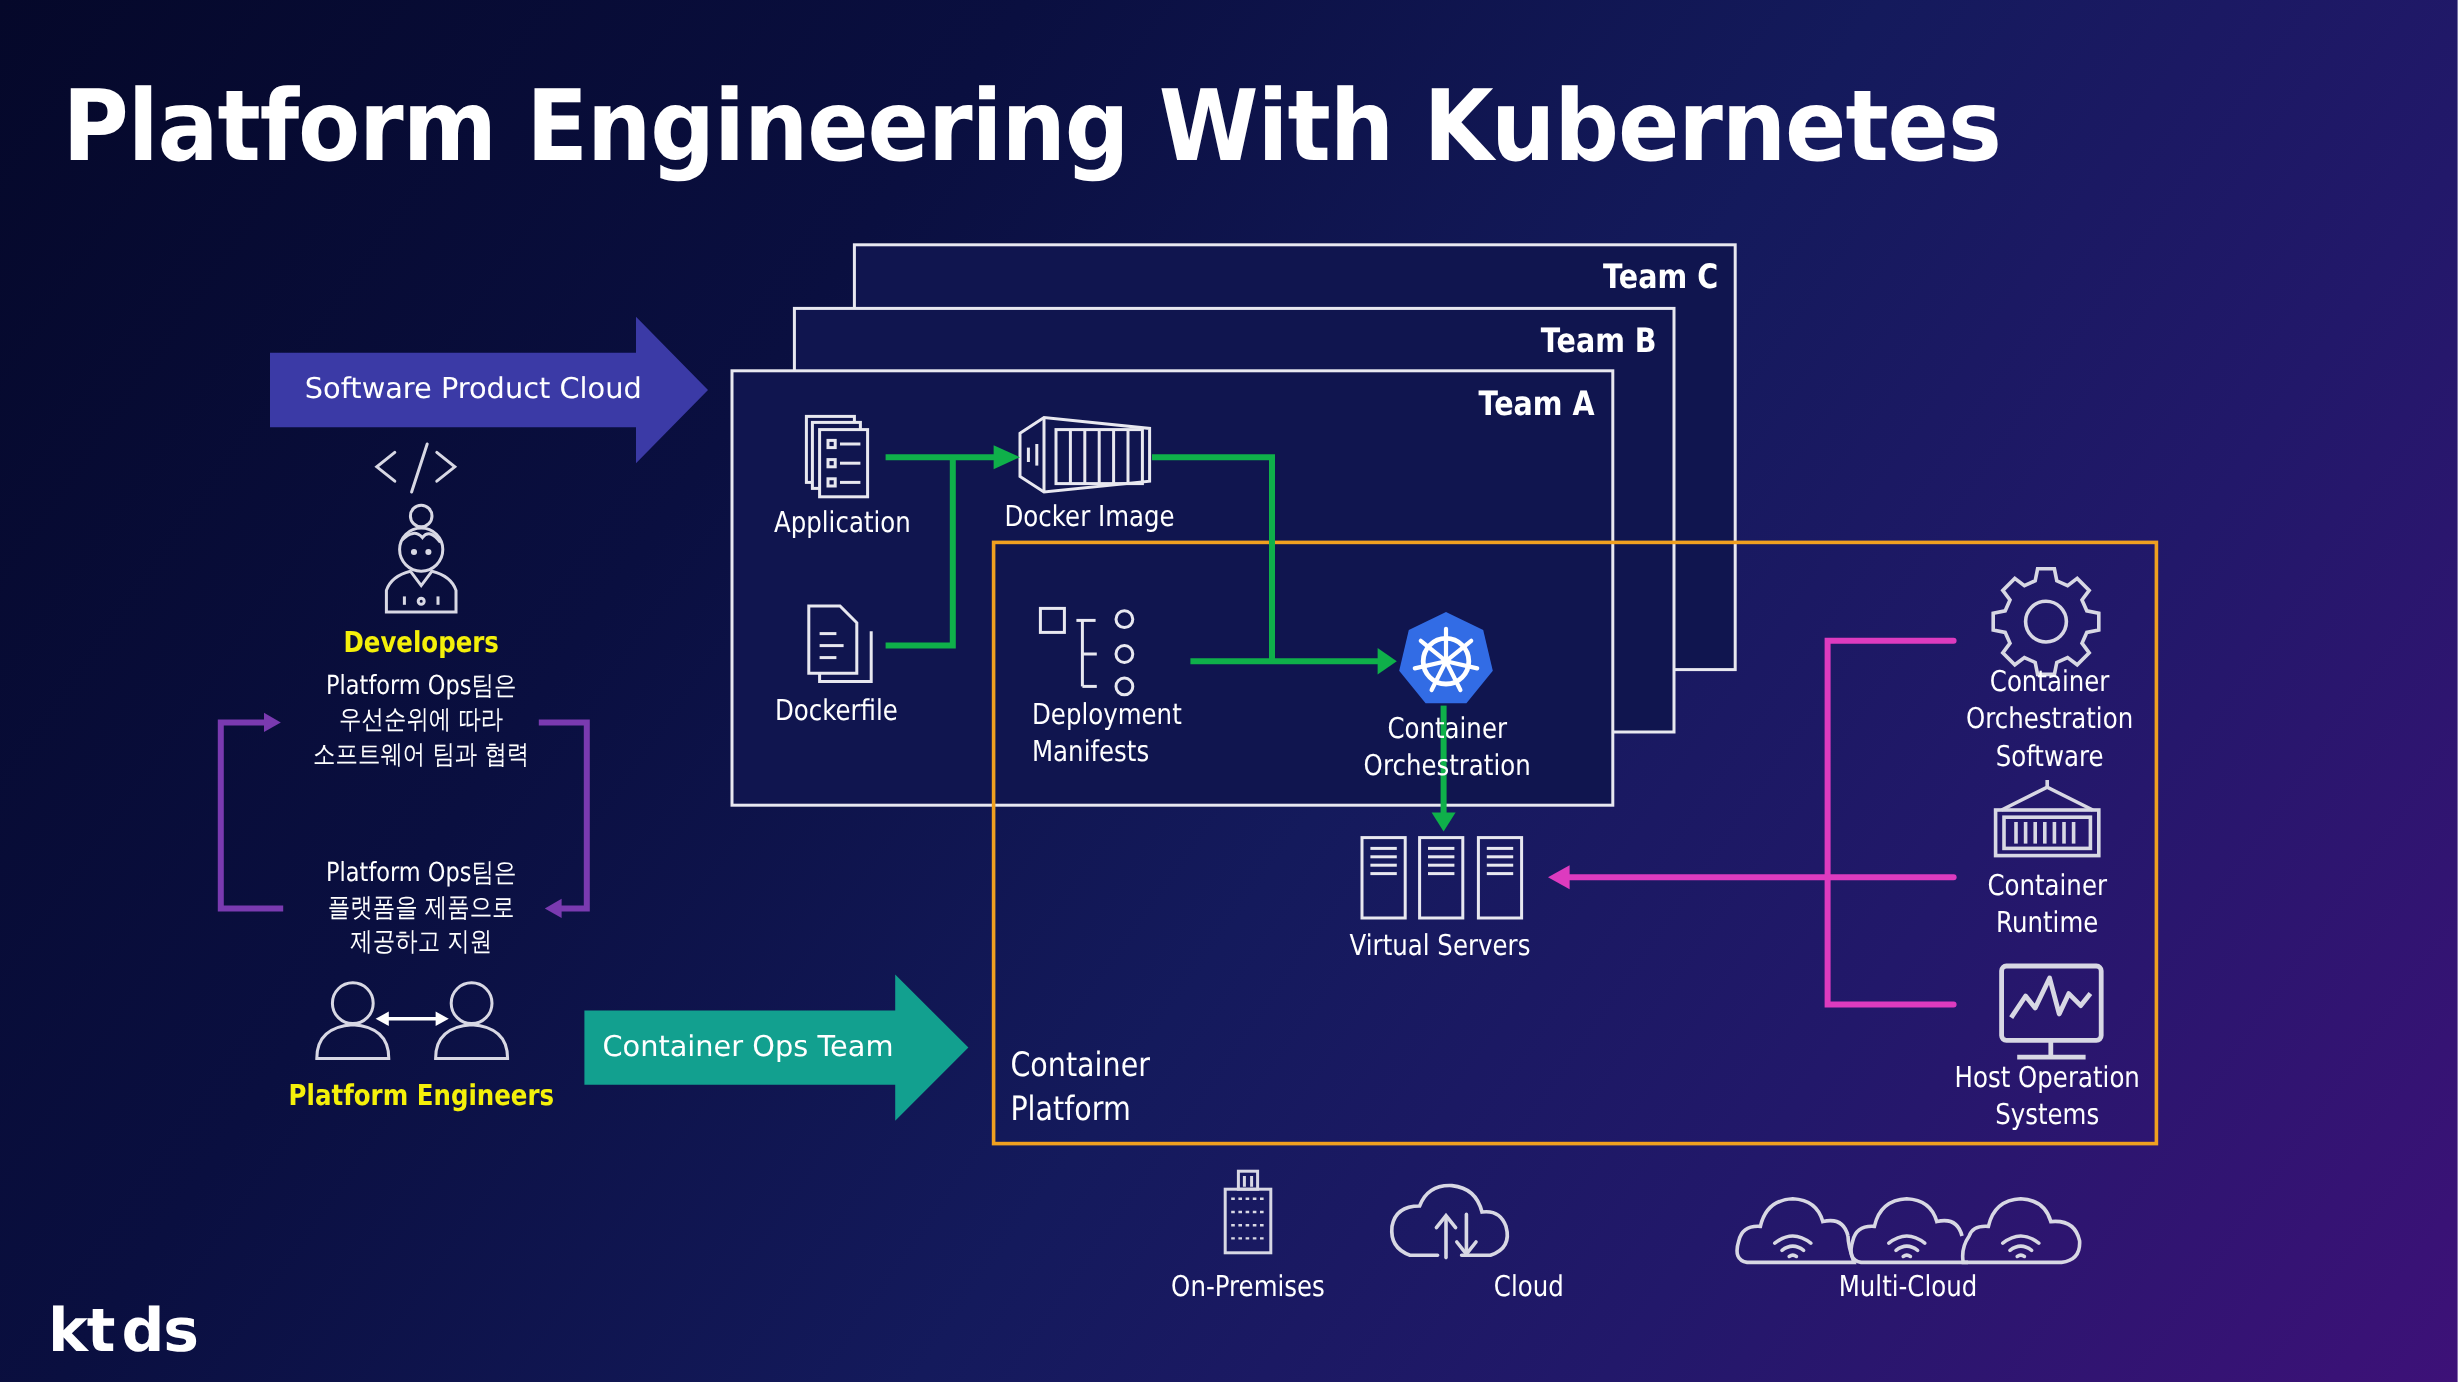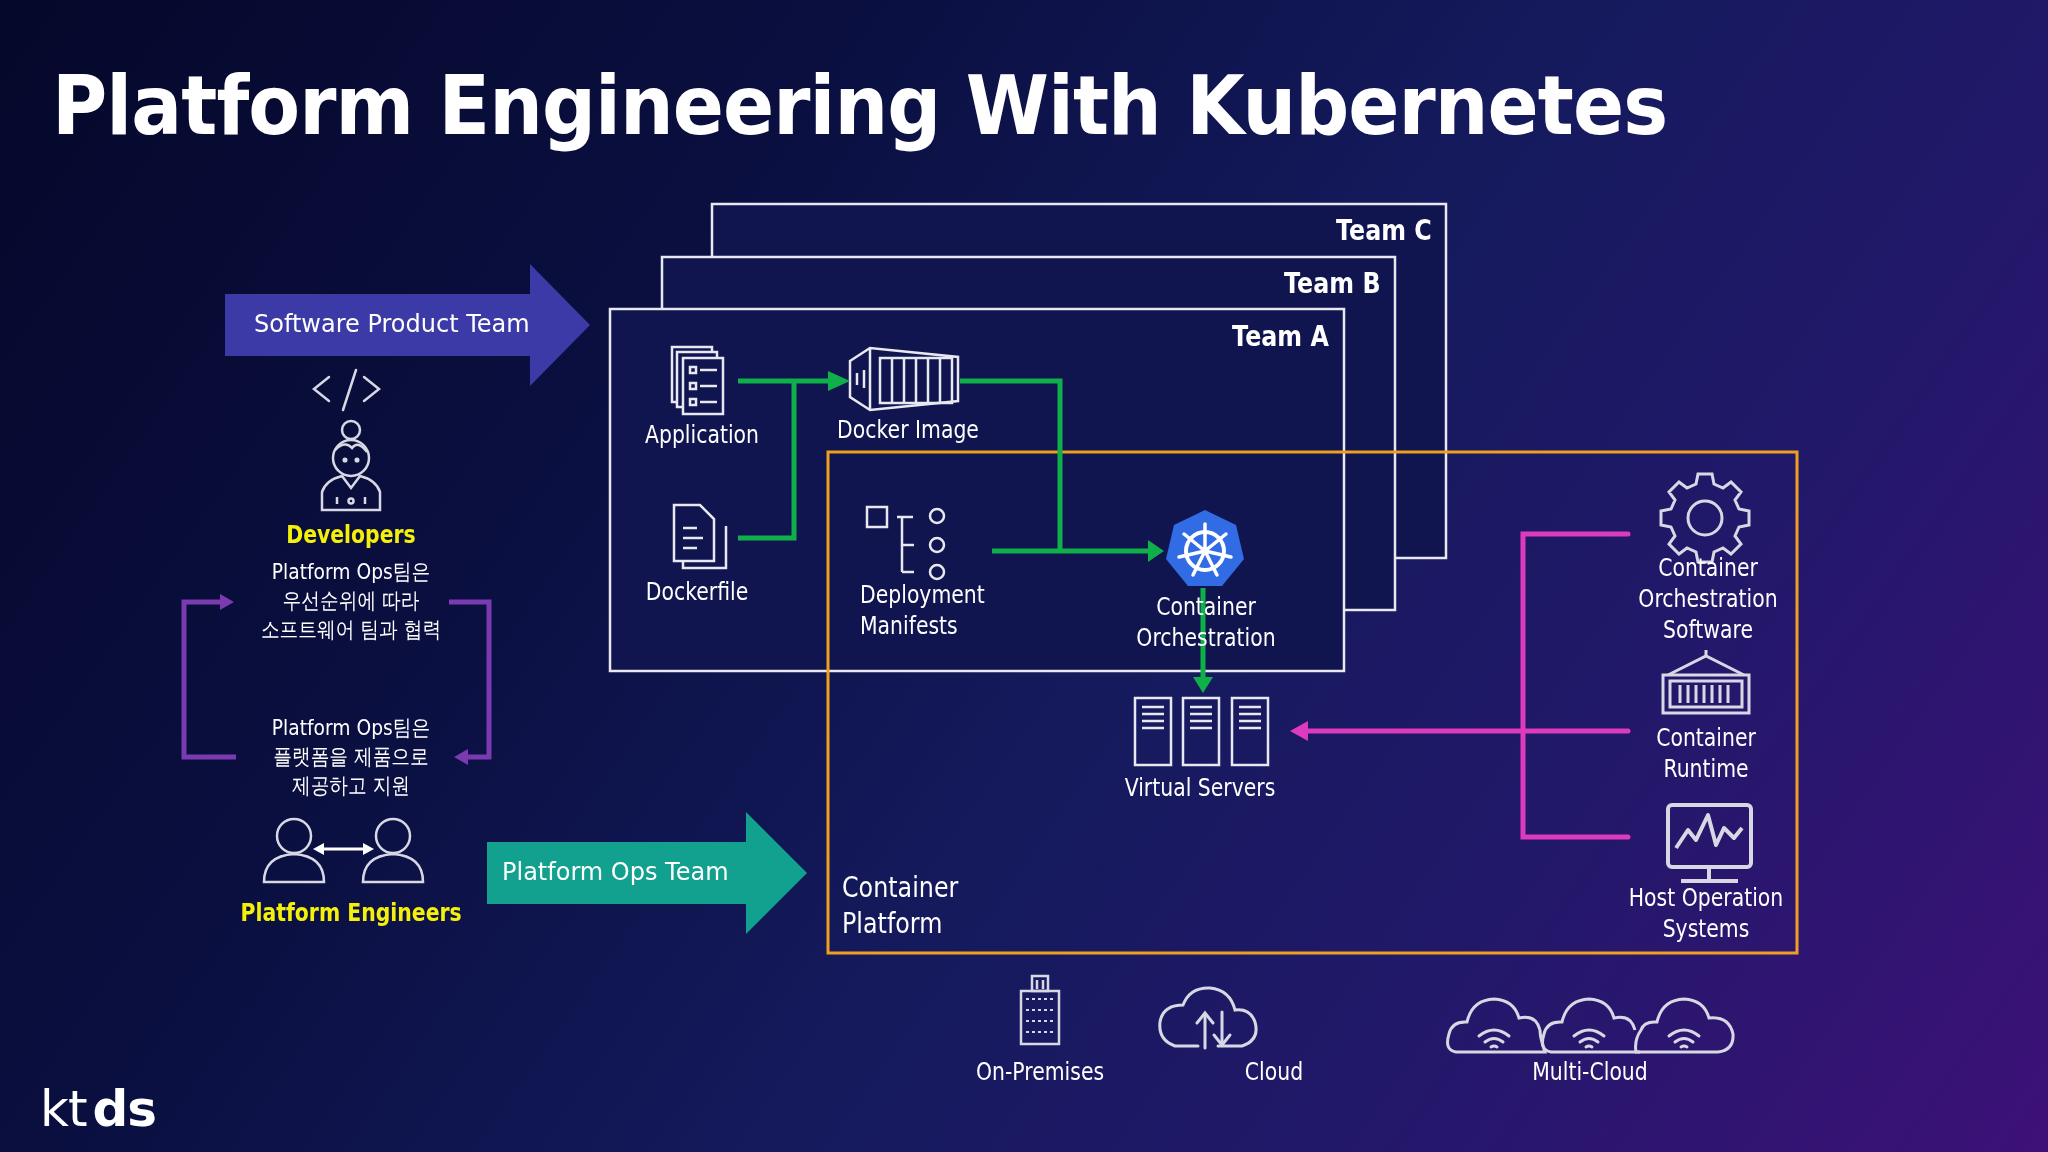--- a/index.html
+++ b/index.html
@@ -246,7 +246,7 @@
   </g>
 </svg>
 
-<div class="arrow-text" style="left:254px; top:310px;">Software Product Team</div>
+<div class="arrow-text" style="left:254px; top:310px;">Software Product Cloud</div>
 <div class="arrow-text" style="left:502px; top:858px;">Platform Ops Team</div>
 
 <div class="lbl lbl24 yellow condensed" style="left:251px; width:200px; top:520px;">Developers</div>

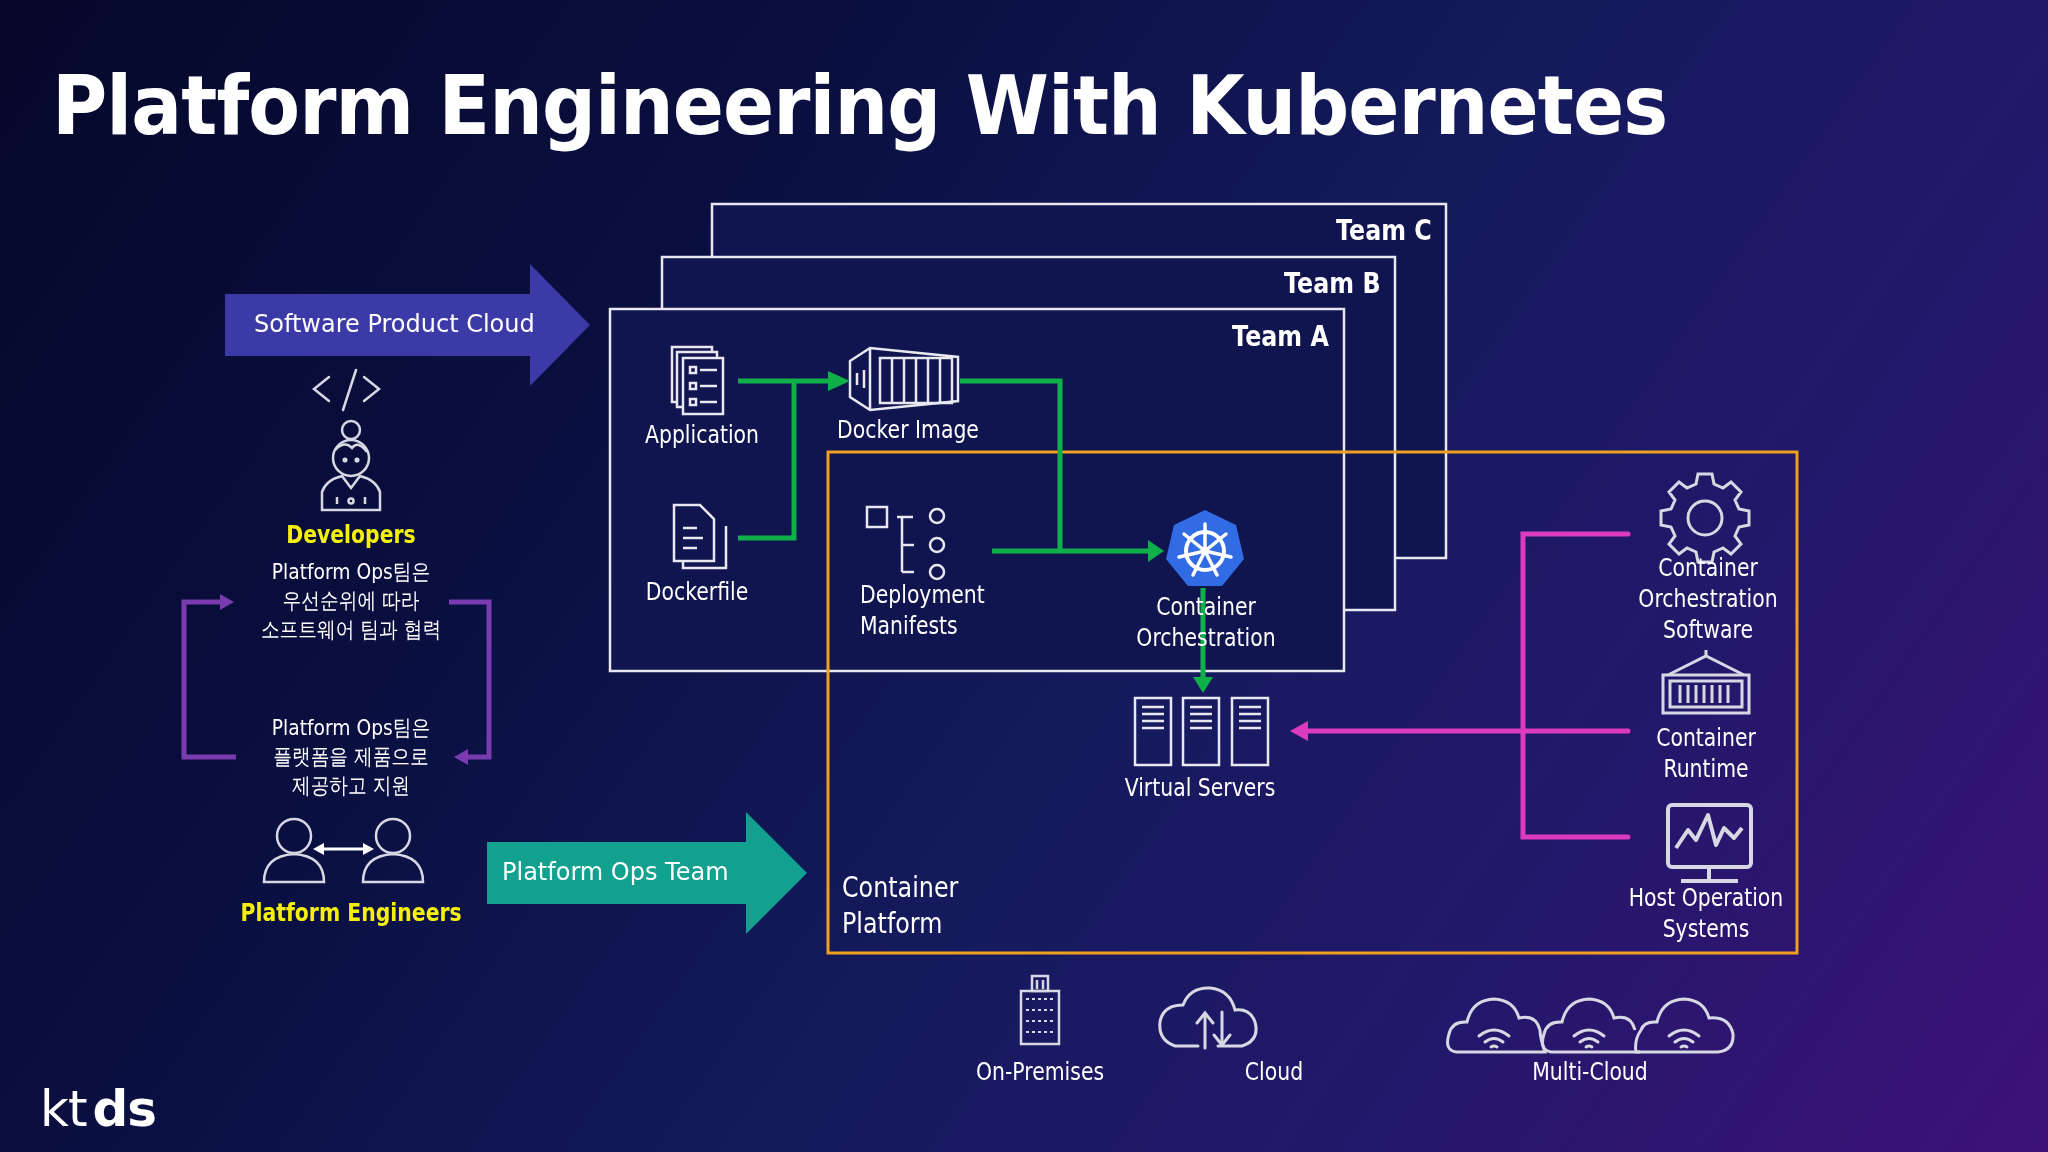--- a/index.html
+++ b/index.html
@@ -247,7 +247,7 @@
 </svg>
 
 <div class="arrow-text" style="left:254px; top:310px;">Software Product Cloud</div>
-<div class="arrow-text" style="left:502px; top:858px;">Platform Ops Team</div>
+<div class="arrow-text" style="left:502px; top:858px;">Container Ops Team</div>
 
 <div class="lbl lbl24 yellow condensed" style="left:251px; width:200px; top:520px;">Developers</div>
 <div class="lbl lbl22 condensed" style="left:221px; width:260px; top:557px;">

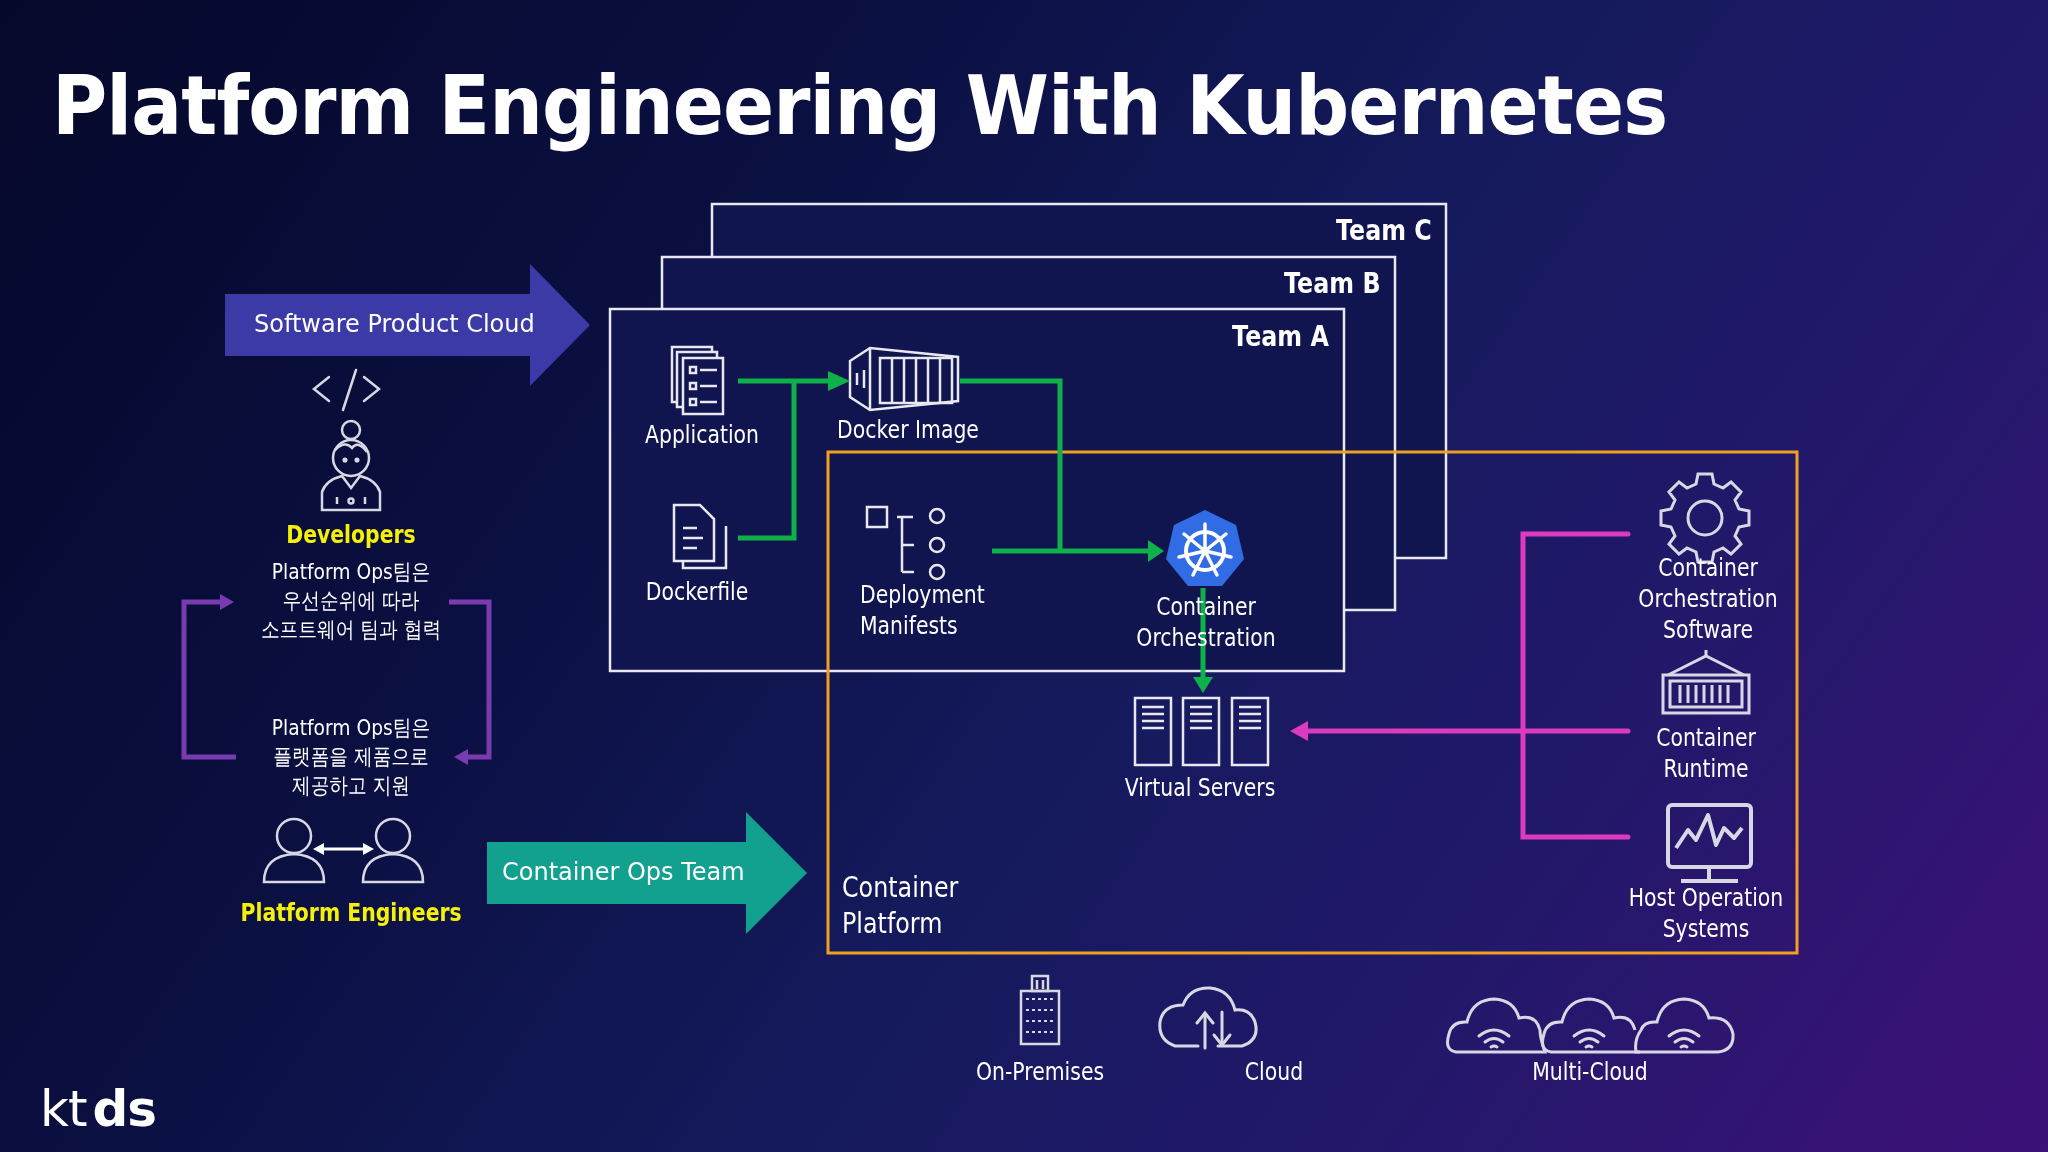--- a/index.html
+++ b/index.html
@@ -23,7 +23,7 @@
   .team-label { position:absolute; font-family:"DejaVu Sans", sans-serif; font-size:28px; font-weight:bold; text-align:right; transform:scaleX(0.85); transform-origin:right top; }
   .arrow-text { position:absolute; font-family:"DejaVu Sans", sans-serif; font-size:24px; color:#fff; white-space:nowrap; }
   .logo { position:absolute; left:40px; top:1080px; font-family:"DejaVu Sans", sans-serif; font-size:50px; color:#fff; white-space:nowrap; letter-spacing:-1px; }
-  .logo .kt { font-weight:normal; }
+  .logo .kt { font-weight:bold; }
   .logo .ds { font-weight:bold; margin-left:6px; }
 </style>
 </head>

